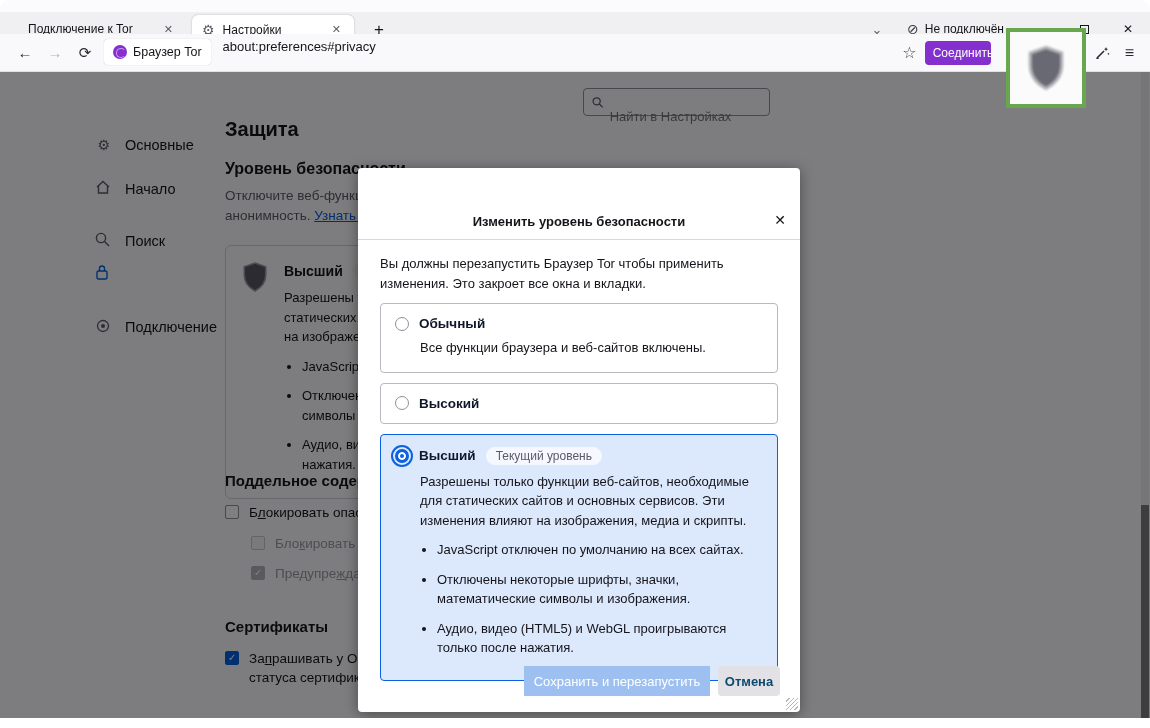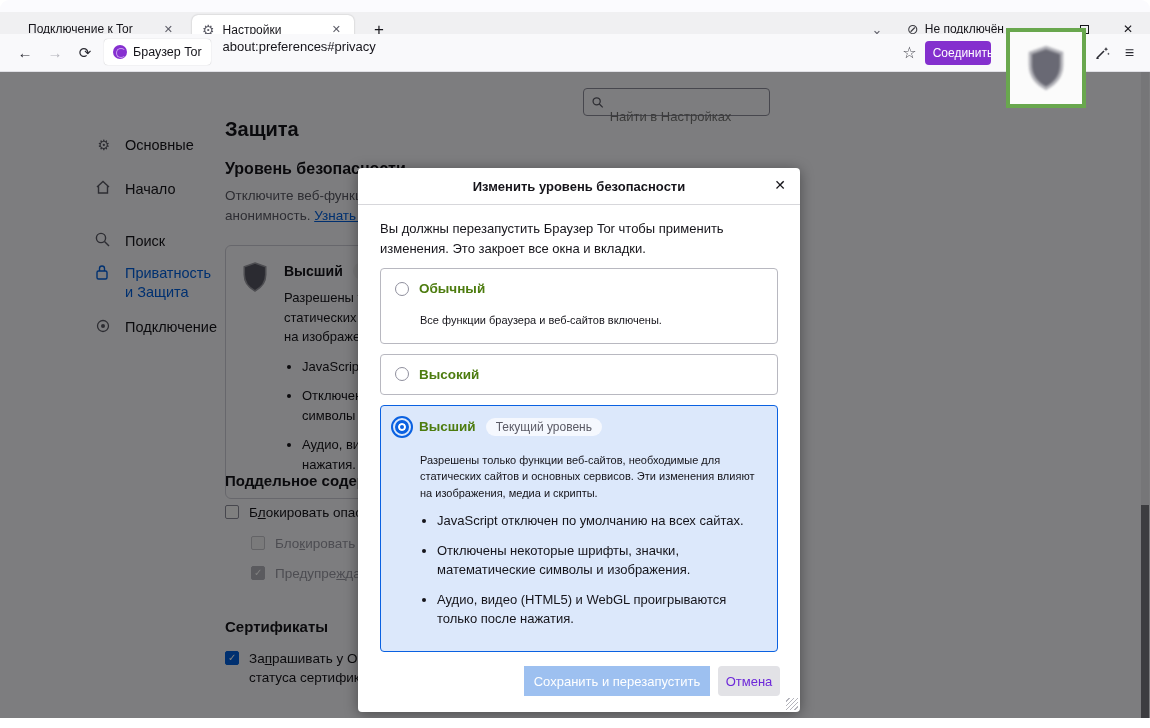--- a/index.html
+++ b/index.html
@@ -74,7 +74,7 @@
 
   
   .modal { position:absolute; left:358px; top:168px; width:442px; height:544px; background:#fff; border-radius:4px; box-shadow:0 2px 14px rgba(0,0,0,.4); z-index:50; }
-  .m-head { height:37px; border-bottom:1px solid #d7d7db; display:flex; align-items:center; justify-content:center; position:relative; }
+  .m-head { height:37px; border-bottom:1px solid #d7d7db; display:flex; align-items:center; justify-content:center; position:relative;margin-top:35px; }
   .m-title { font-size:13px; font-weight:bold; color:#15141a; }
   .m-close { position:absolute; right:14px; top:9px; font-size:14px; color:#15141a; }
   .m-body { padding:14px 22px 0 22px; }

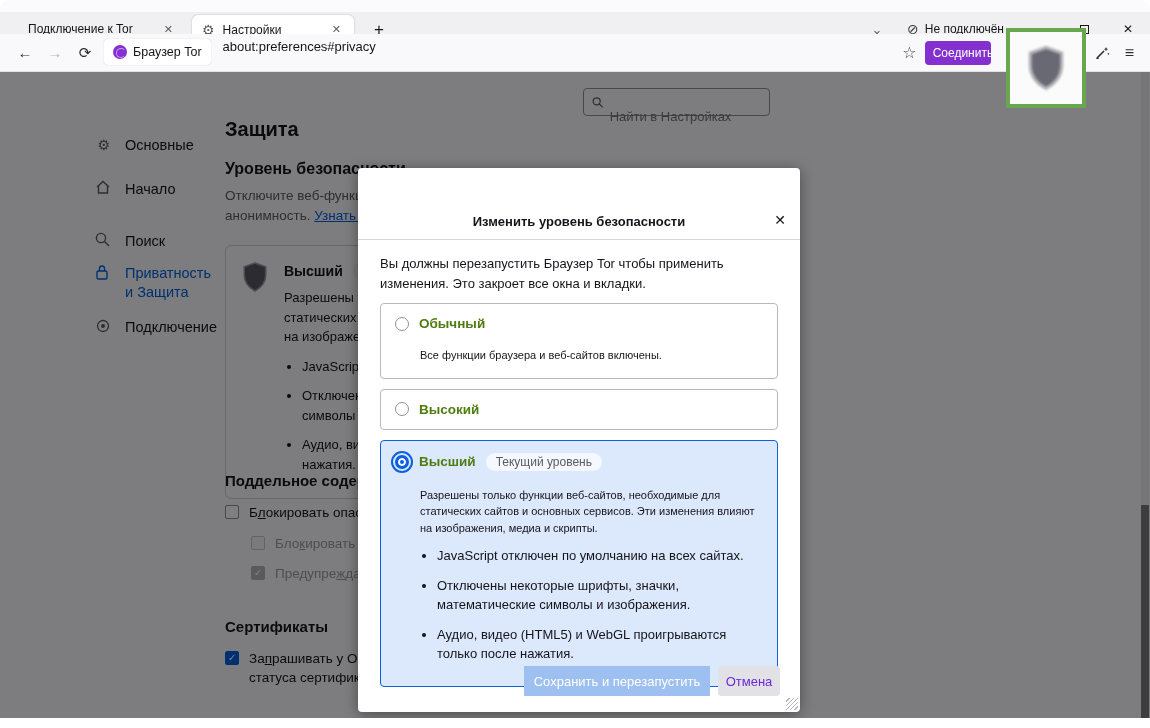--- a/index.html
+++ b/index.html
@@ -195,7 +195,6 @@
             <path d="M4.5 7 V4.5 a2.5 2.5 0 0 1 5 0 V7" stroke="#0061e0" stroke-width="1.4" fill="none"></path>
           </svg>
       </span>
-      <span>Приватность и Защита</span>
     </div>
     <div class="sb-item" style="top:246px">
       <span class="ic">

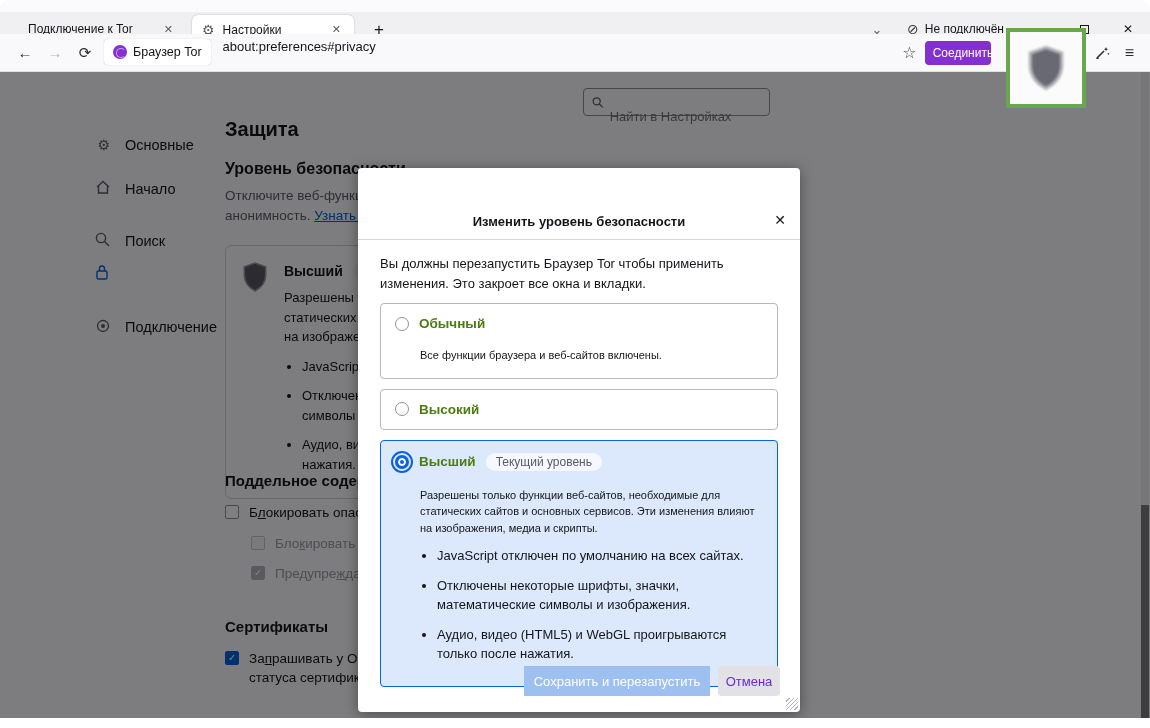--- a/index.html
+++ b/index.html
@@ -84,7 +84,7 @@
   .opt-row { display:flex; align-items:center; gap:10px; }
   .radio { width:14px; height:14px; border:1px solid #8f8f9d; border-radius:50%; background:#fff; flex:none; }
   .radio.sel { width:14px; height:14px; border:3px solid #0a61e1; background:#0a61e1; box-shadow:inset 0 0 0 2px #fff; outline:2px solid #0a61e1; outline-offset:2px; border-radius:50%; }
-  .opt-label { font-size:13.5px; font-weight:bold; color:#4d7c0f; }
+  .opt-label { font-size:13.5px; font-weight:bold; color:#0f172a; }
   .opt .badge { background:#f5f8fe; }
   .opt-desc { font-size:11px; color:#15141a; line-height:1.5; margin:16px 0 2px 25px; max-width:368px; }
   .opt ul { margin:10px 0 2px 42px; max-width:352px; }

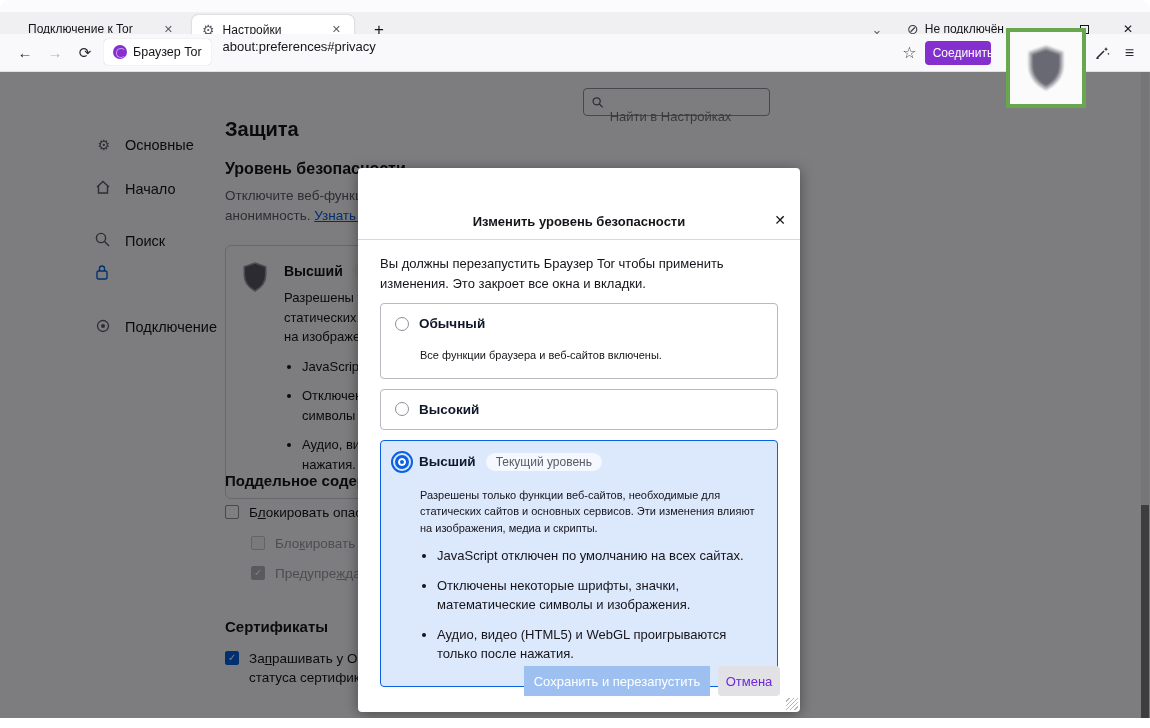--- a/index.html
+++ b/index.html
@@ -86,7 +86,7 @@
   .radio.sel { width:14px; height:14px; border:3px solid #0a61e1; background:#0a61e1; box-shadow:inset 0 0 0 2px #fff; outline:2px solid #0a61e1; outline-offset:2px; border-radius:50%; }
   .opt-label { font-size:13.5px; font-weight:bold; color:#0f172a; }
   .opt .badge { background:#f5f8fe; }
-  .opt-desc { font-size:11px; color:#15141a; line-height:1.5; margin:16px 0 2px 25px; max-width:368px; }
+  .opt-desc { font-size:13px; color:#15141a; line-height:1.5; margin:7px 0 2px 25px; max-width:368px; }
   .opt ul { margin:10px 0 2px 42px; max-width:352px; }
   .opt li { font-size:13px; color:#15141a; line-height:1.5; margin-bottom:10px; }
   .m-foot { position:absolute; right:20px; bottom:16px; display:flex; gap:8px; }

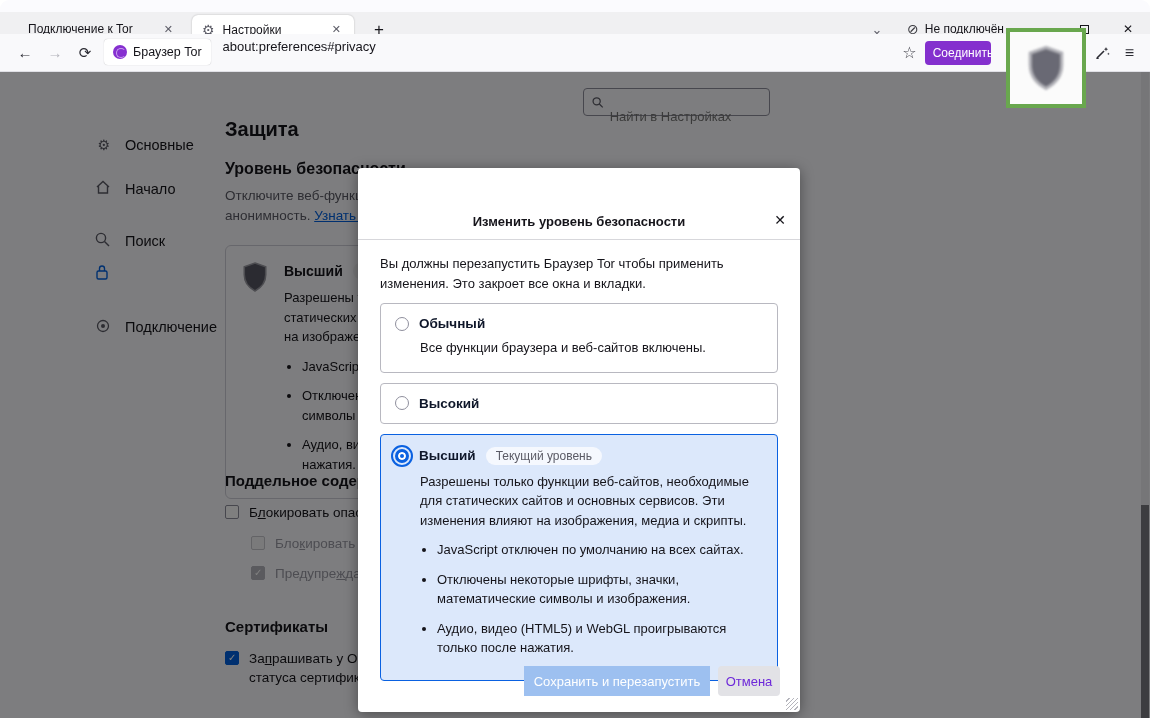--- a/index.html
+++ b/index.html
@@ -91,7 +91,7 @@
   .opt li { font-size:13px; color:#15141a; line-height:1.5; margin-bottom:10px; }
   .m-foot { position:absolute; right:20px; bottom:16px; display:flex; gap:8px; }
   .btn-primary { width:186px; height:30px; background:#9dc0f0; color:#fff; border:none; border-radius:0; font-size:13px; font-family:inherit; }
-  .btn-cancel { width:62px; height:30px; background:#e2e2e6; color:#6d28d9; border:none; border-radius:4px; font-size:13px; font-family:inherit; }
+  .btn-cancel { width:62px; height:30px; background:#e2e2e6; color:#0c4a6e; border:none; border-radius:4px; font-size:13px; font-family:inherit;font-weight:bold; }
   .grip { position:absolute; right:2px; bottom:2px; width:12px; height:12px; background:repeating-linear-gradient(135deg,transparent 0 2px,#b5b5bc 2px 3px); }
 
   

